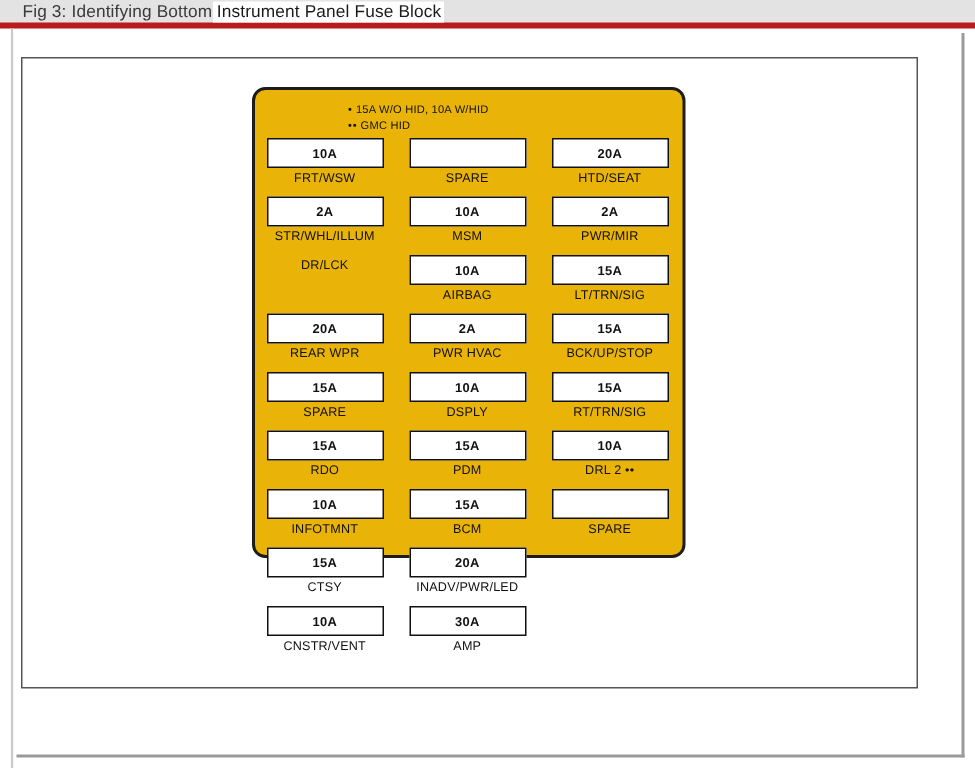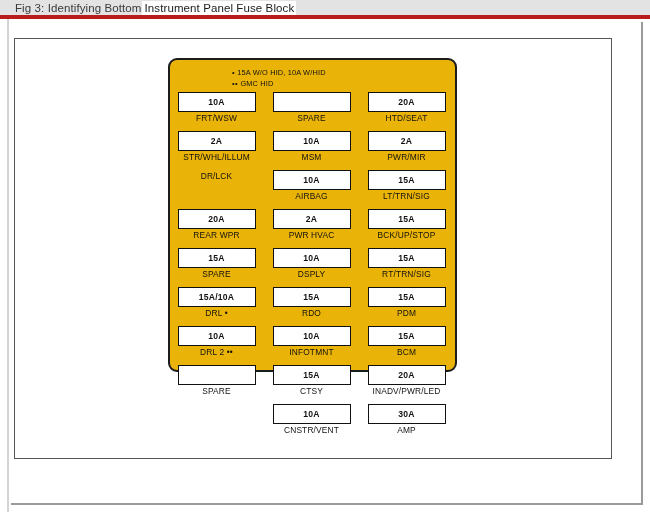--- a/index.html
+++ b/index.html
@@ -286,12 +286,6 @@
         </div>
         <div class="fuse-cell">
           <div class="fuse-box">
-            <span class="fuse-amp">15A/10A</span>
-          </div>
-          <div class="fuse-label">DRL •</div>
-        </div>
-        <div class="fuse-cell">
-          <div class="fuse-box">
             <span class="fuse-amp">15A</span>
           </div>
           <div class="fuse-label">RDO</div>

